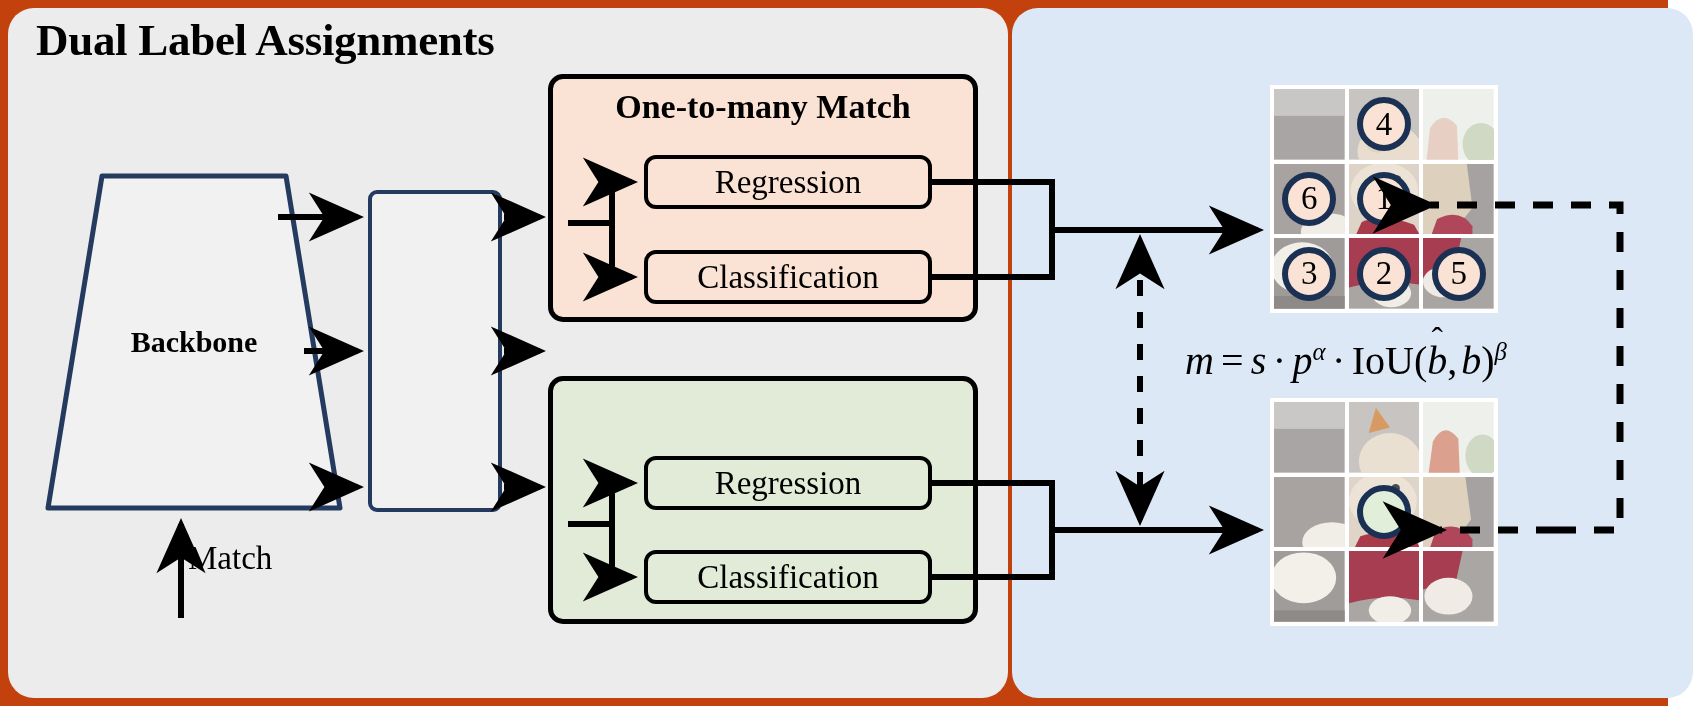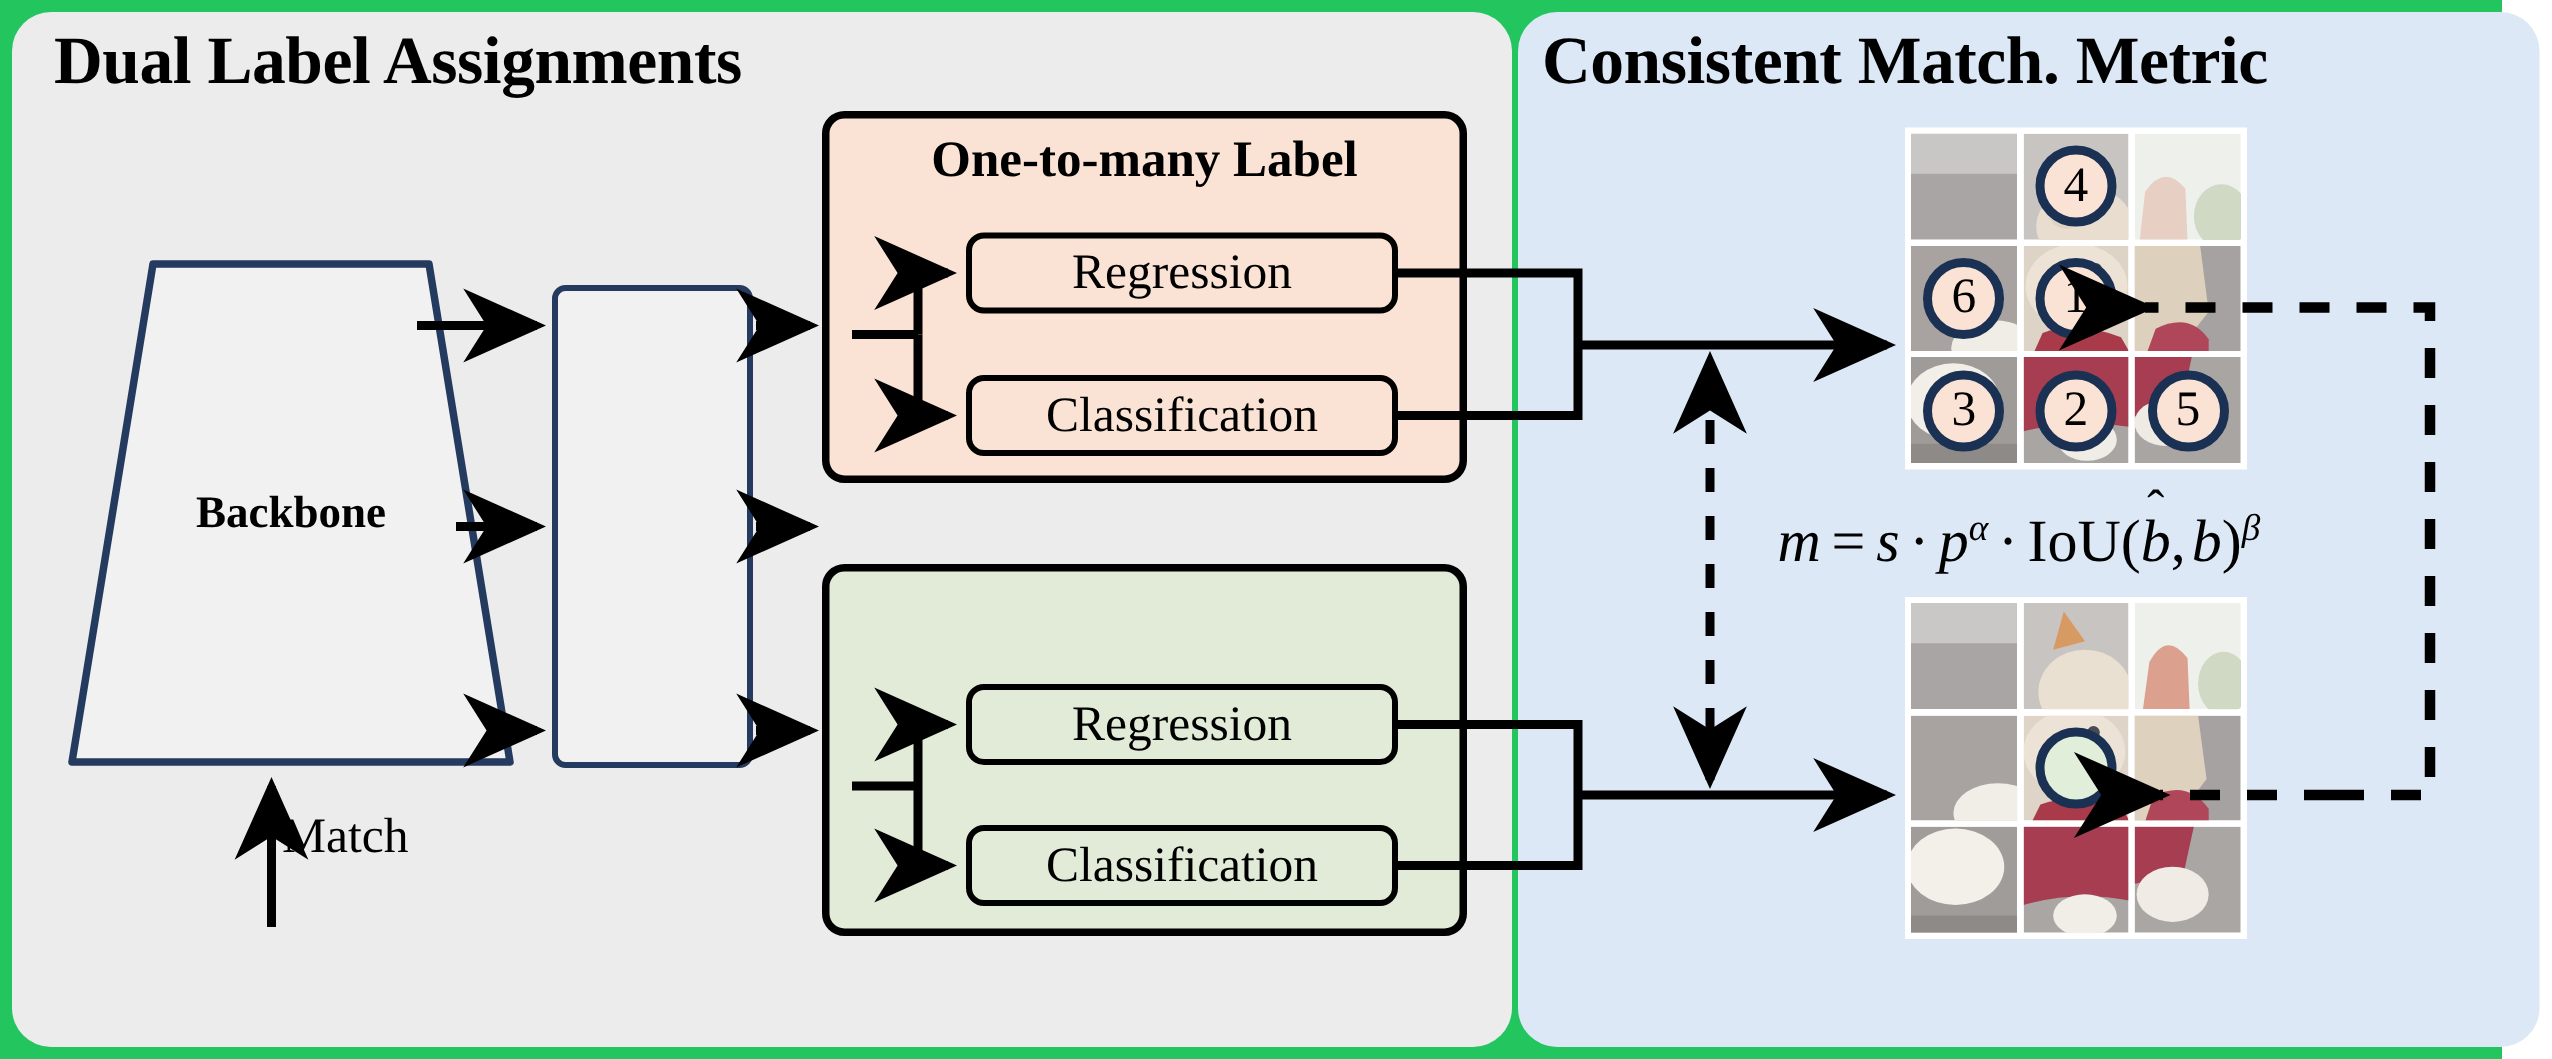--- a/index.html
+++ b/index.html
@@ -9,7 +9,7 @@
     font-family: "Liberation Serif", "DejaVu Serif", serif;
     overflow: hidden;
   }
-  #root { position: relative; width: 1668px; height: 706px; background: #22c55e; text-decoration: underline; }
+  #root { position: relative; width: 1668px; height: 706px; background: #c2410c; text-decoration: underline; }
 
   
   .panel { position: absolute; border-radius: 26px; }

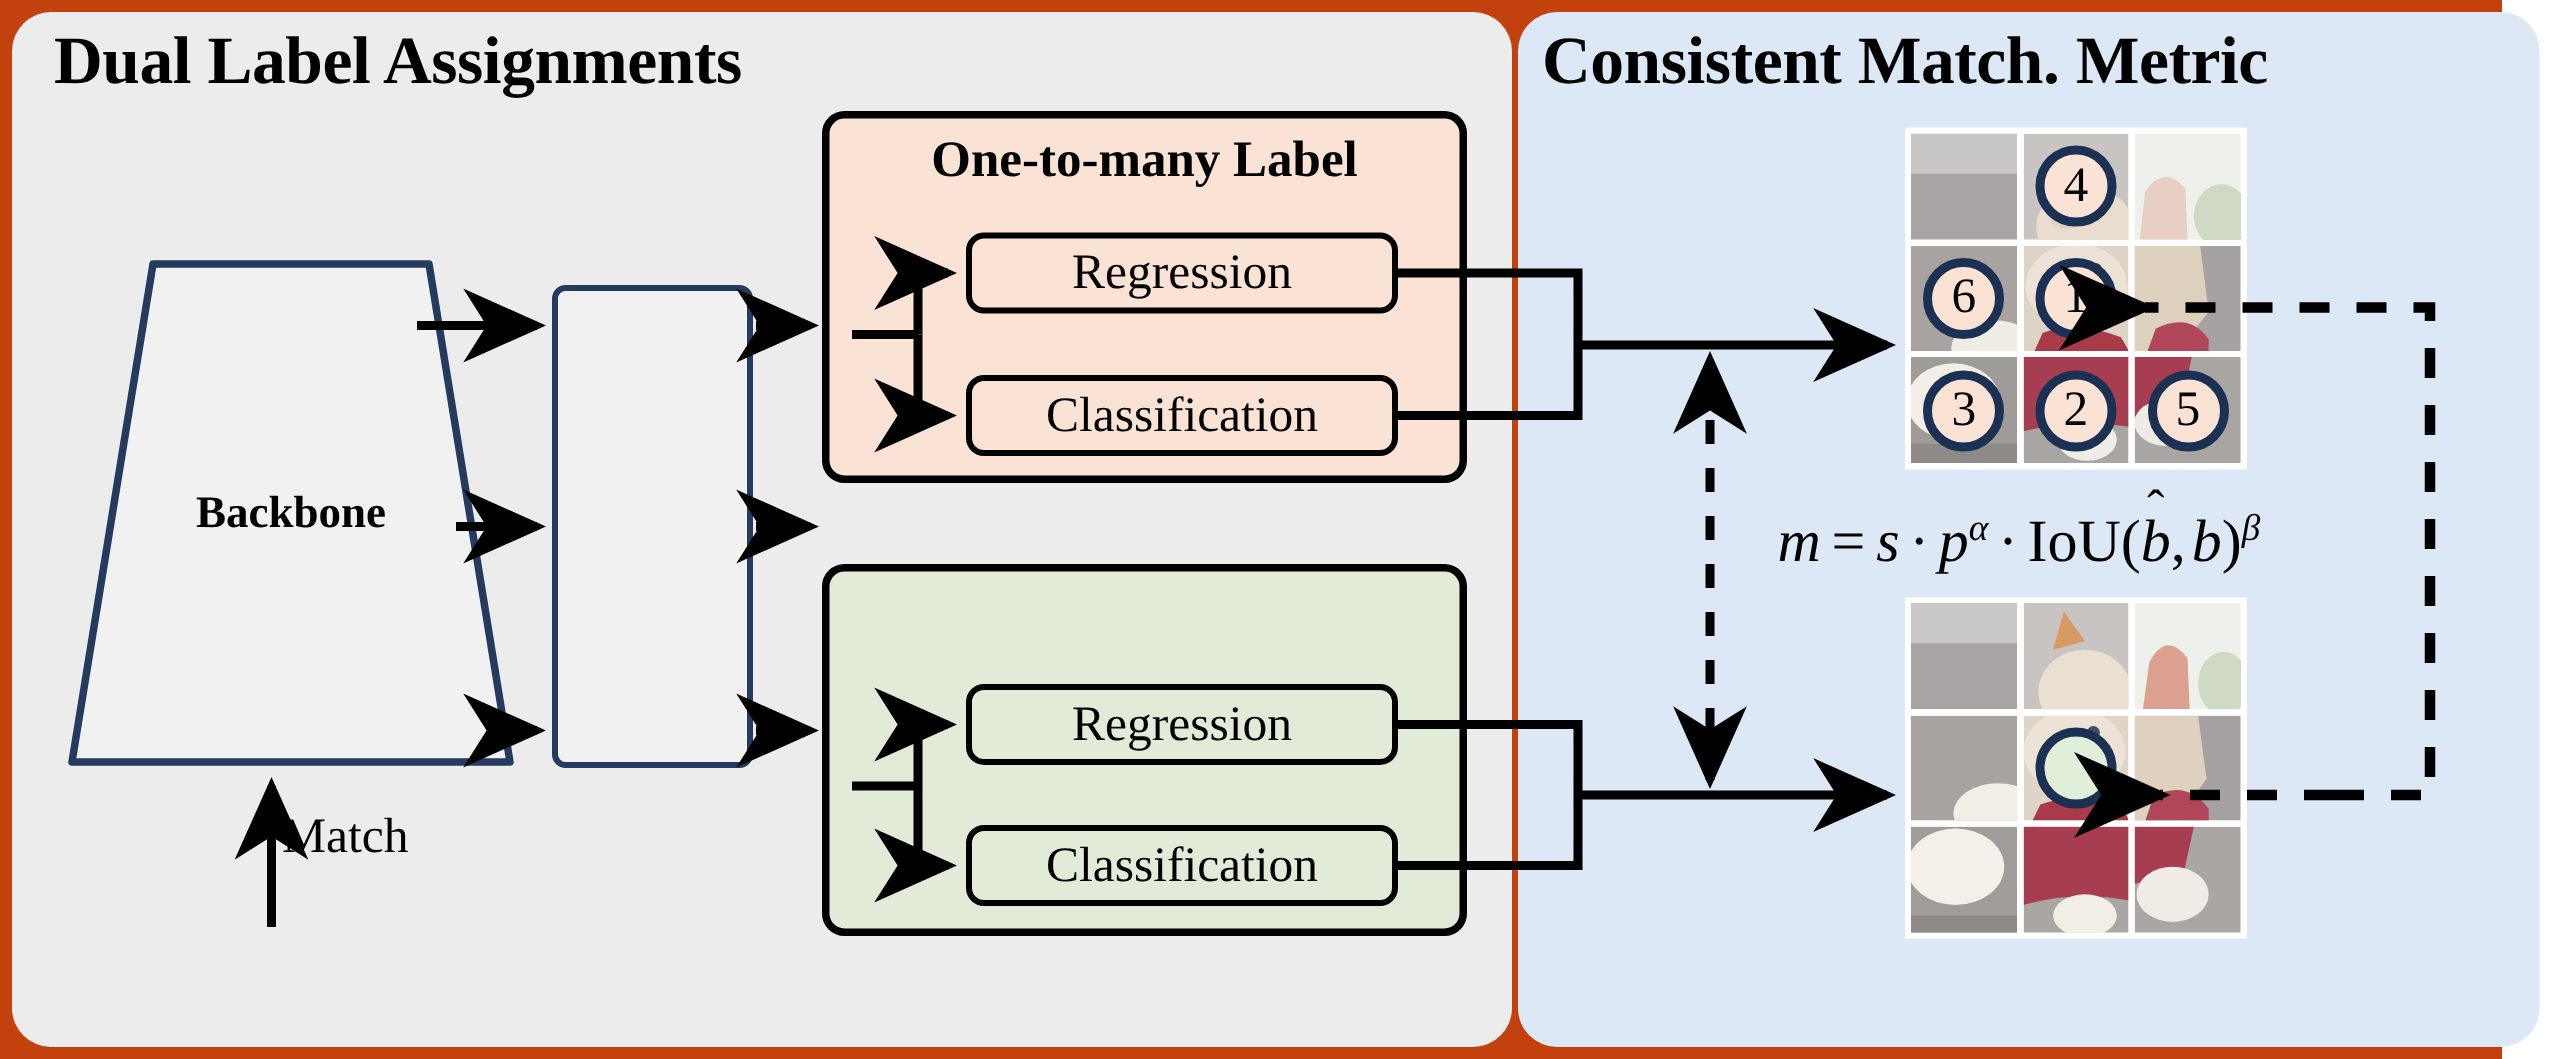--- a/index.html
+++ b/index.html
@@ -152,7 +152,6 @@
   <div class="sub-box" id="oto-cls">Classification</div>
 
   <div class="panel" id="panel-right"></div>
-  <div class="panel-title" id="title-right">Consistent Match. Metric</div>
 
   <div class="grid" id="grid-top">
     <div class="cell">

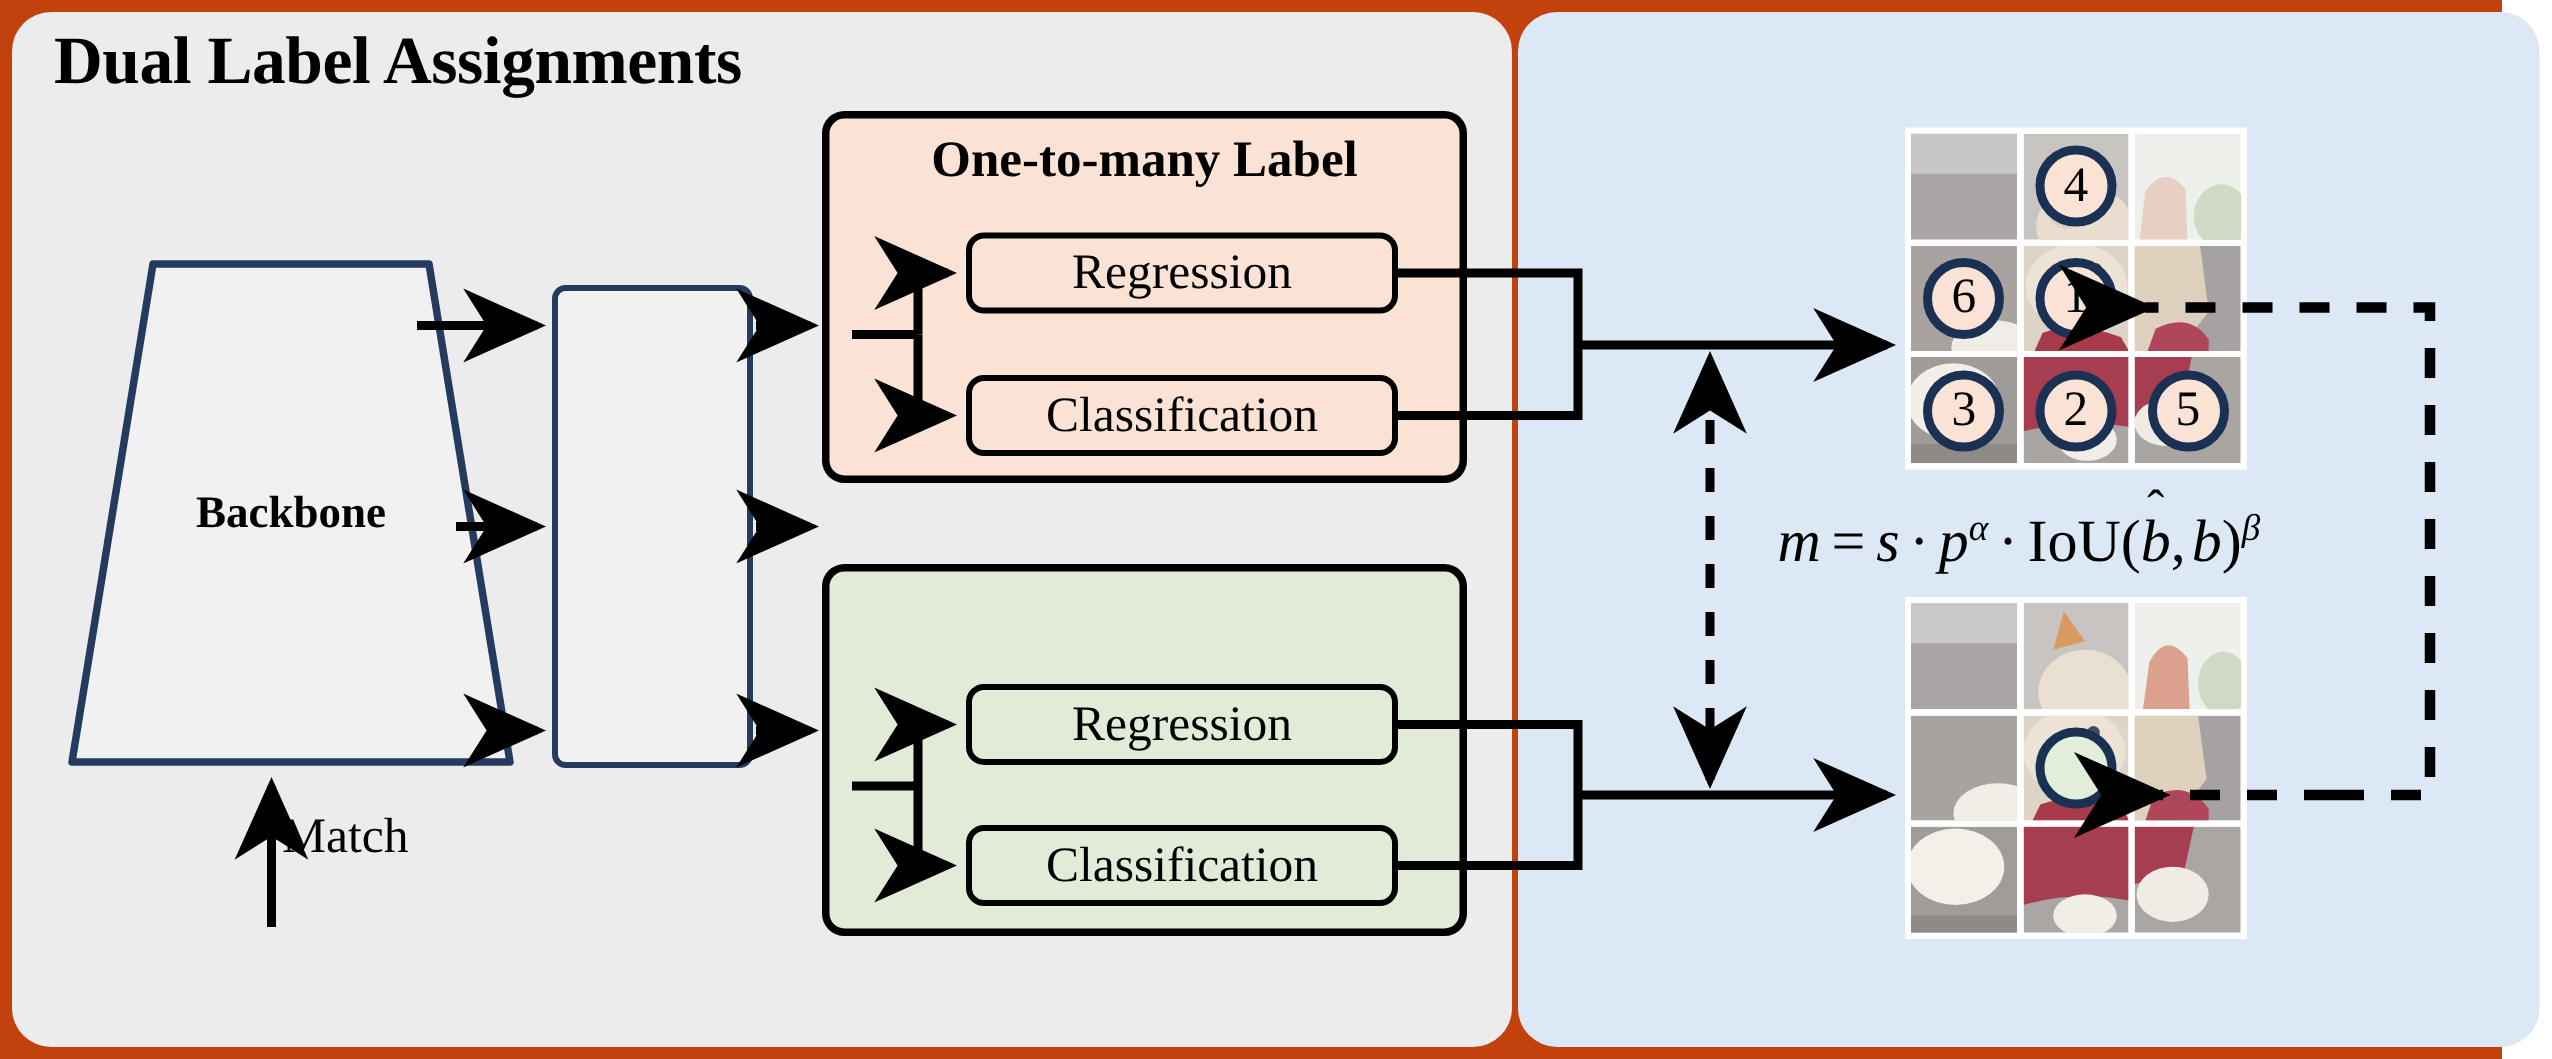--- a/index.html
+++ b/index.html
@@ -143,7 +143,7 @@
   <div id="input-label">Match</div>
 
   <div class="head-box" id="head-otm"></div>
-  <div class="head-title" id="head-otm-title">One-to-many Label</div>
+  <div class="head-title" id="head-otm-title">One-to-many Match</div>
   <div class="sub-box" id="otm-reg">Regression</div>
   <div class="sub-box" id="otm-cls">Classification</div>
 

